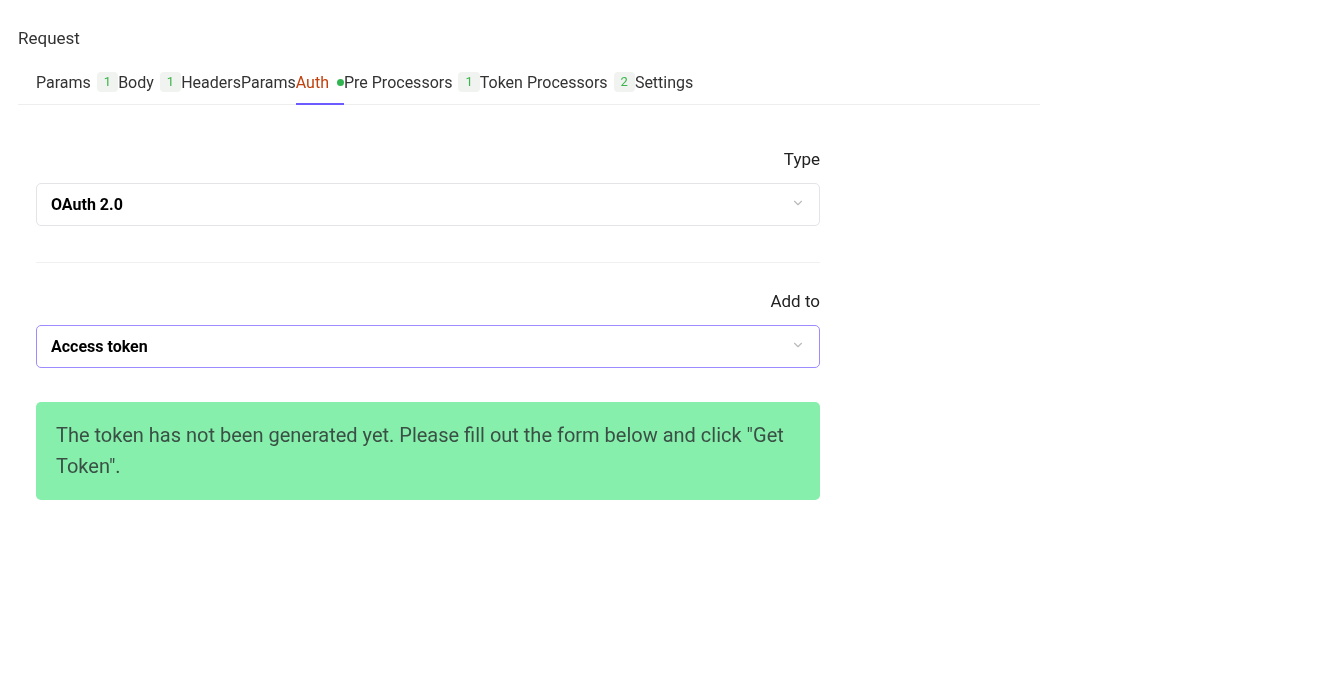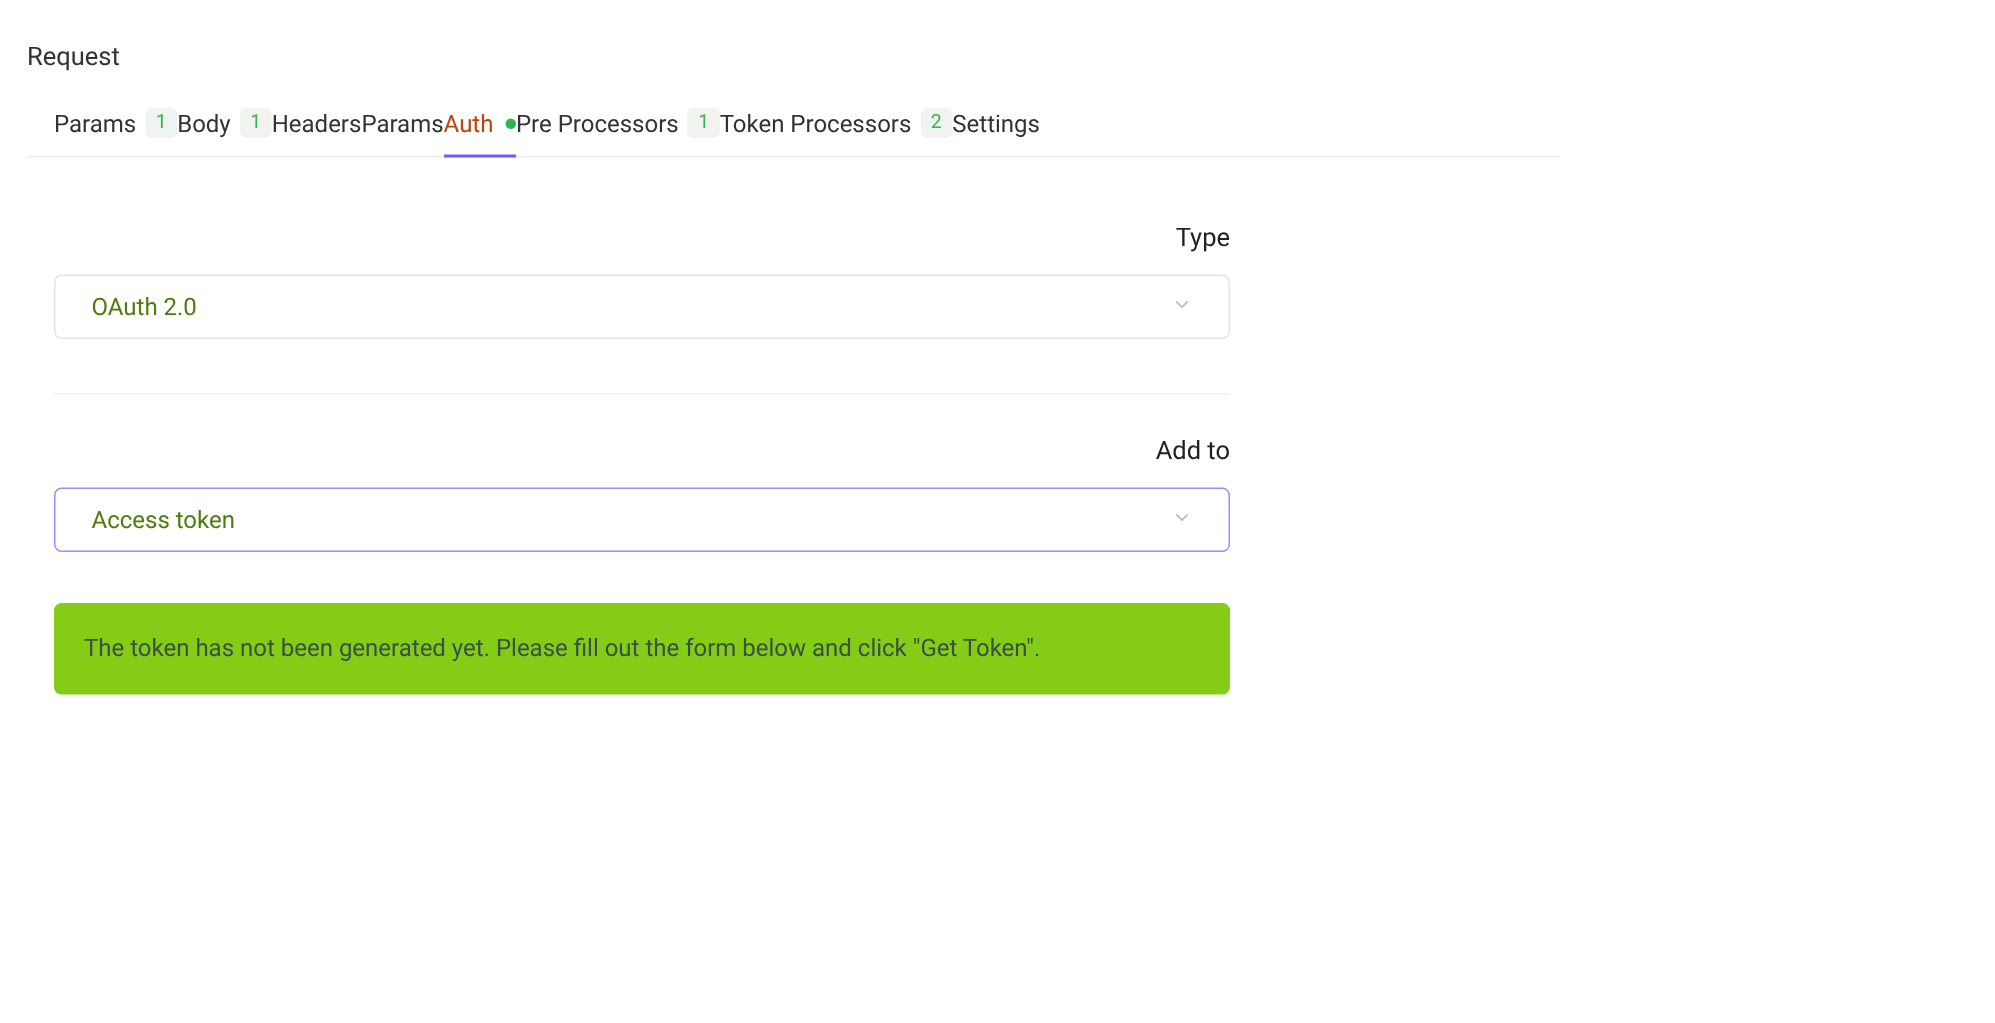--- a/index.html
+++ b/index.html
@@ -79,11 +79,12 @@
     justify-content: space-between;
     border: 1px solid #e4e4e8;
     border-radius: 5px;
-    padding: 11px 24px;
+    padding: 11px 14px;
     font-size: 16px;
-    color: #4d7c0f;
+    color: #000000;
     cursor: pointer;
     background: #fff;
+    font-weight: bold;
   }
   .select.focused {
     border-color: #9c8cff;

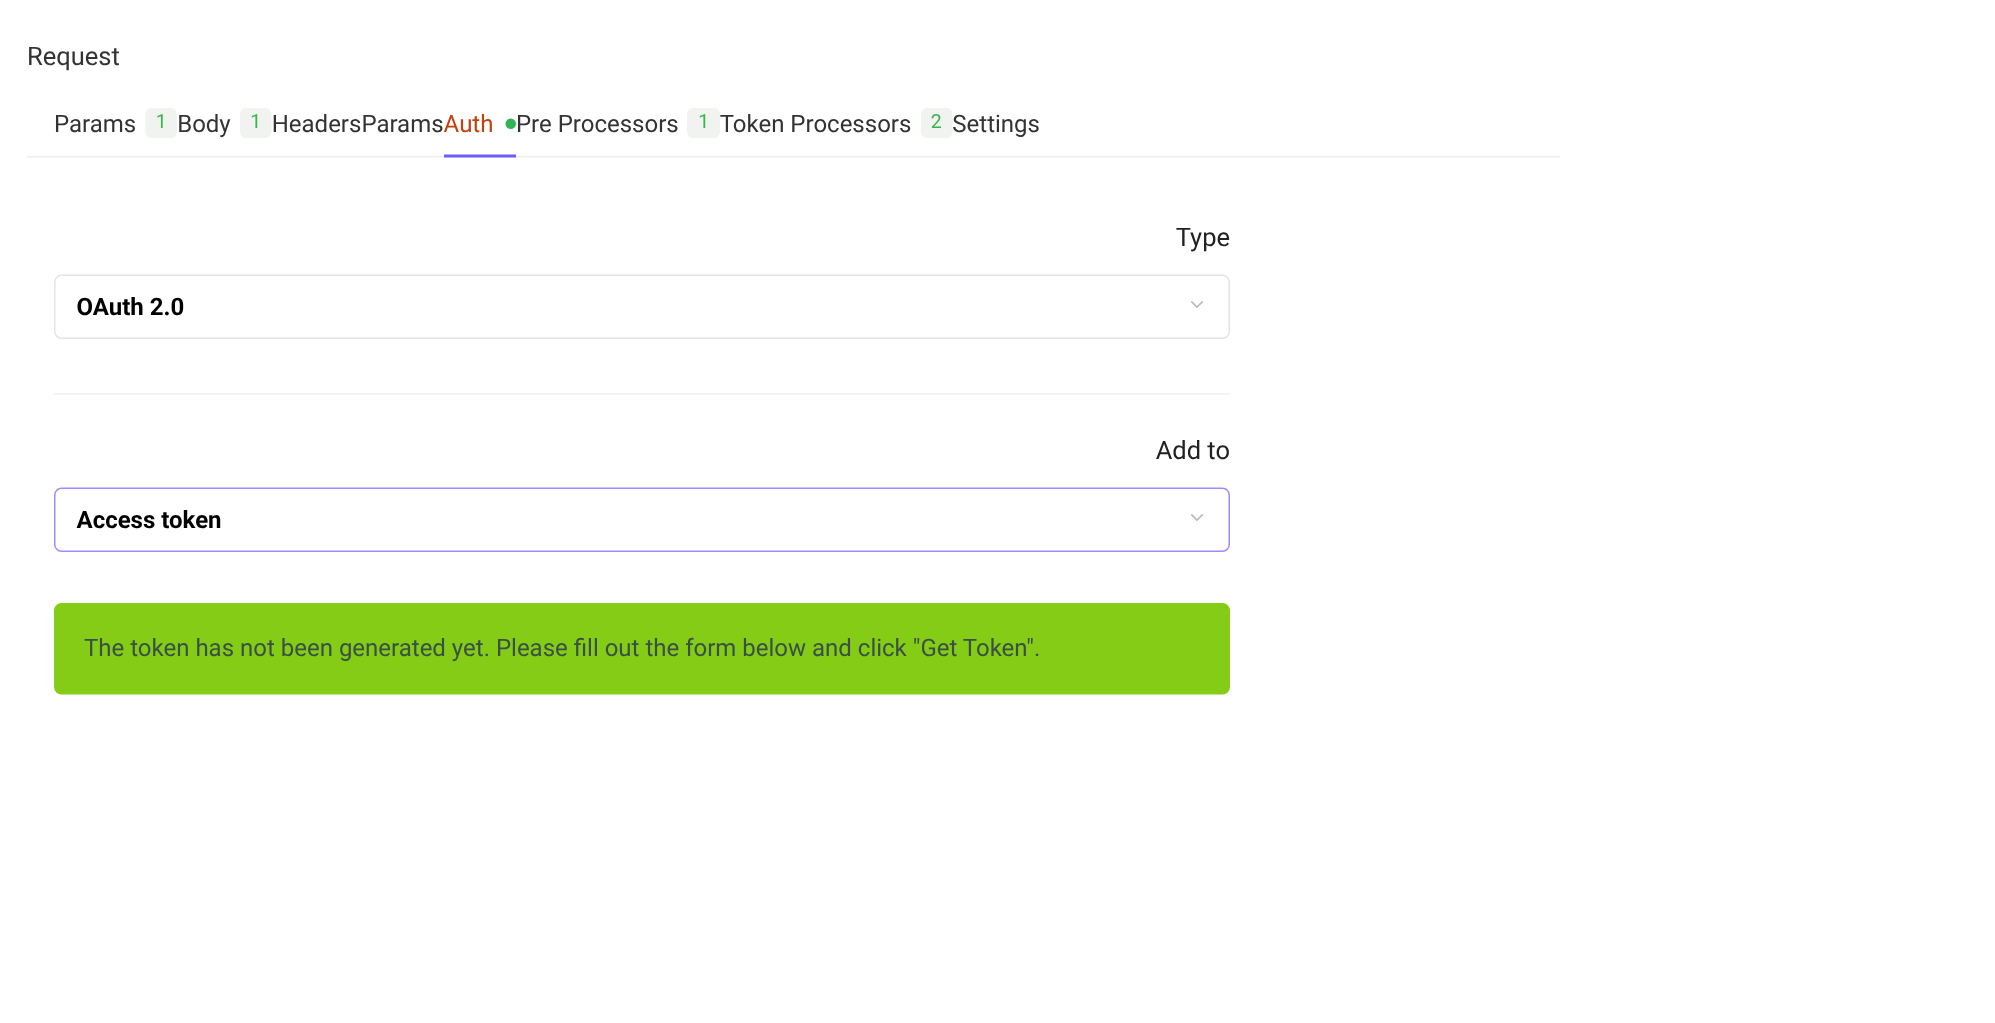--- a/index.html
+++ b/index.html
@@ -98,11 +98,11 @@
     margin-top: 36px;
   }
   .info-box {
-    background: #84cc16;
+    background: #86efac;
     color: #3a5045;
     border-radius: 5px;
     padding: 18px 20px;
-    font-size: 16px;
+    font-size: 20px;
     line-height: 1.55;
     margin-top: 34px;
   }

